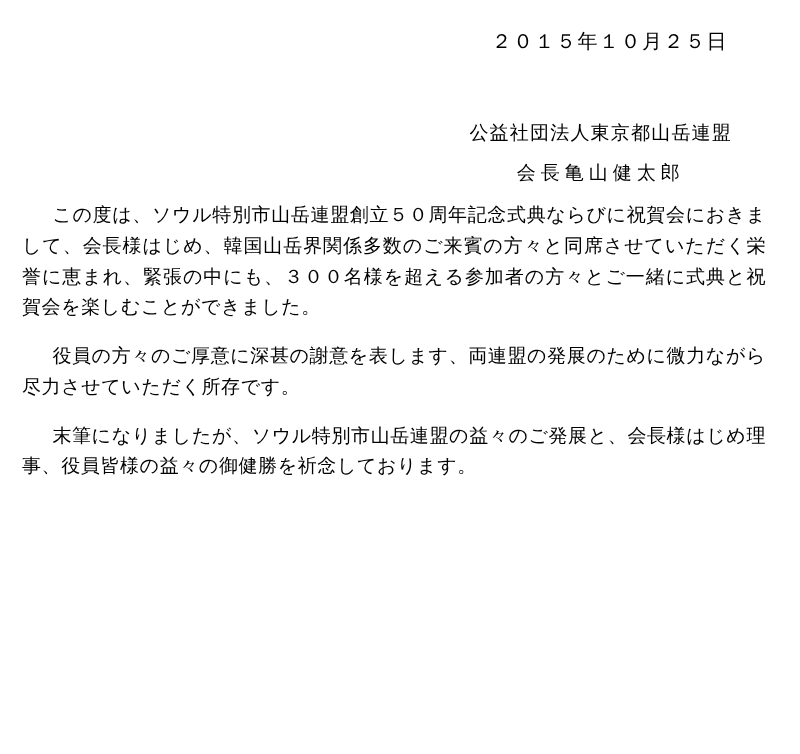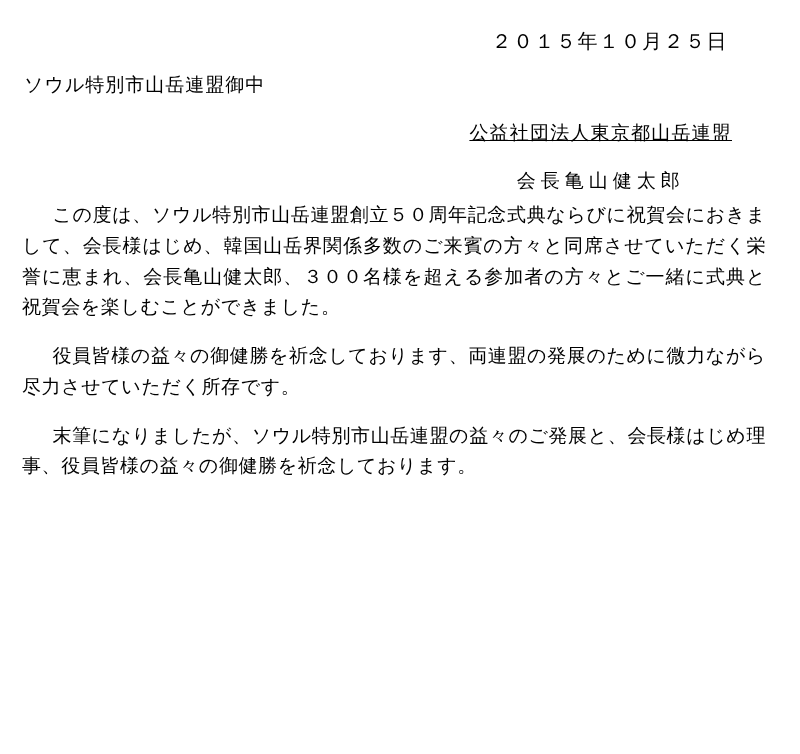--- a/index.html
+++ b/index.html
@@ -81,7 +81,6 @@
 
   <div class="date-line">２０１５年１０月２５日</div>
 
-  <div class="recipient">ソウル特別市山岳連盟御中</div>
 
   <div class="sender-block">
     <div class="sender-org">公益社団法人東京都山岳連盟</div>

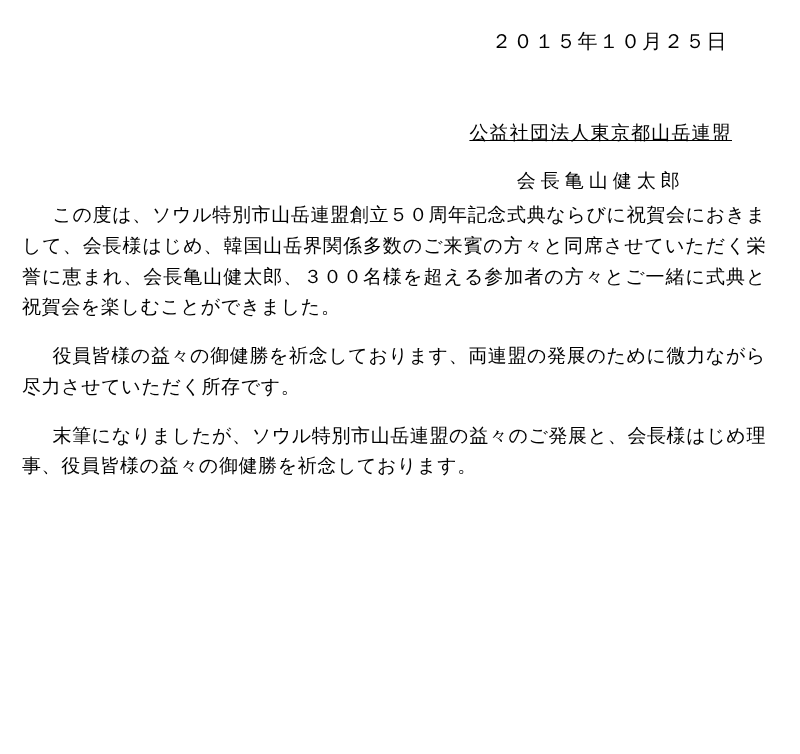--- a/index.html
+++ b/index.html
@@ -47,7 +47,6 @@
   }
   .sender-org {
     white-space: nowrap;
-    text-decoration: underline;
   }
   .sender-name {
     margin-top: 22px;

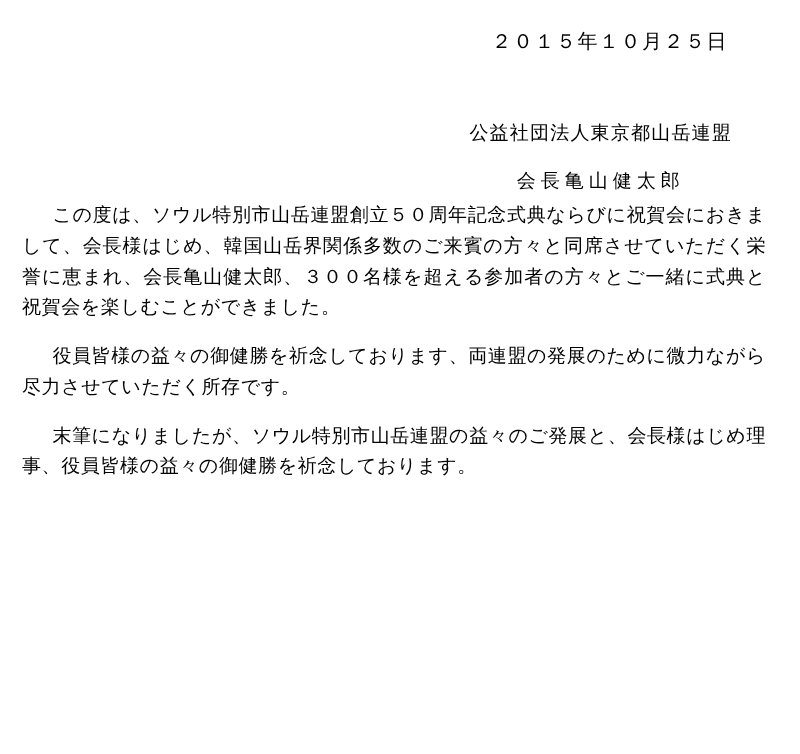--- a/index.html
+++ b/index.html
@@ -49,7 +49,7 @@
     white-space: nowrap;
   }
   .sender-name {
-    margin-top: 22px;
+    margin-top: 14px;
     white-space: nowrap;
     text-align: center;
     letter-spacing: 5px;

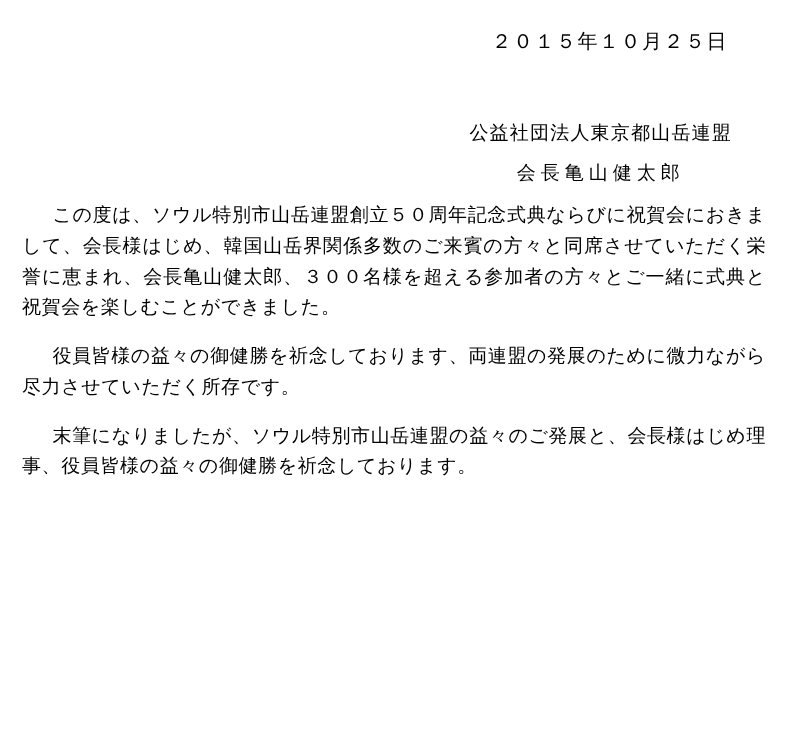--- a/index.html
+++ b/index.html
@@ -87,7 +87,7 @@
   </div>
 
   <div class="body-text">
-    <p class="para">この度は、ソウル特別市山岳連盟創立５０周年記念式典ならびに祝賀会におきまして、会長様はじめ、韓国山岳界関係多数のご来賓の方々と同席させていただく栄誉に恵まれ、会長亀山健太郎、３００名様を超える参加者の方々とご一緒に式典と祝賀会を楽しむことができました。</p>
+    <p class="para">この度は、ソウル特別市山岳連盟創立５０周年記念式典ならびに祝賀会におきまして、会長様はじめ、韓国山岳界関係多数のご来賓の方々と同席させていただく栄誉に恵まれ、緊張の中にも、３００名様を超える参加者の方々とご一緒に式典と祝賀会を楽しむことができました。</p>
     <p class="para">役員皆様の益々の御健勝を祈念しております、両連盟の発展のために微力ながら尽力させていただく所存です。</p>
     <p class="para">末筆になりましたが、ソウル特別市山岳連盟の益々のご発展と、会長様はじめ理事、役員皆様の益々の御健勝を祈念しております。</p>
   </div>

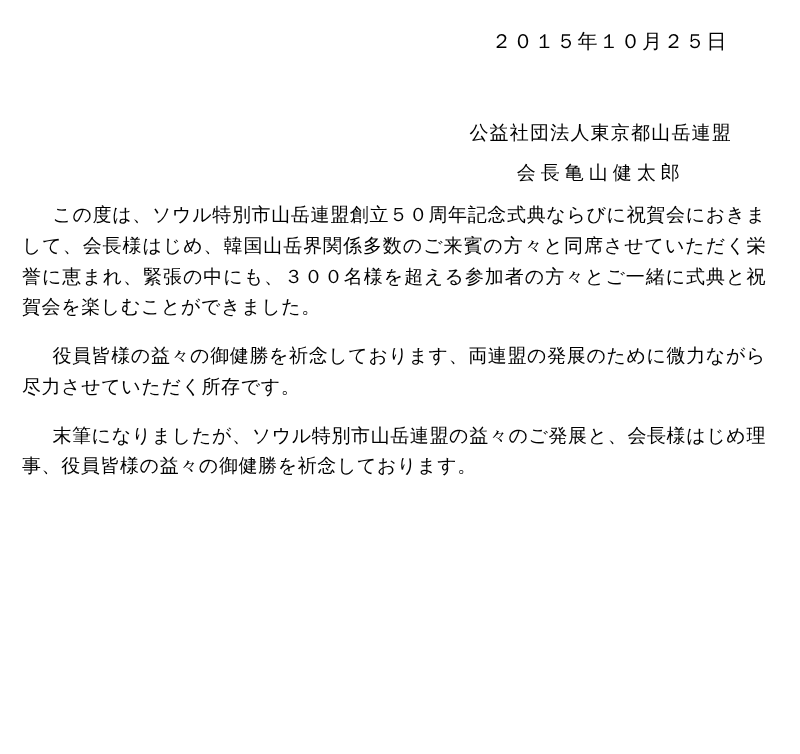--- a/index.html
+++ b/index.html
@@ -88,7 +88,7 @@
 
   <div class="body-text">
     <p class="para">この度は、ソウル特別市山岳連盟創立５０周年記念式典ならびに祝賀会におきまして、会長様はじめ、韓国山岳界関係多数のご来賓の方々と同席させていただく栄誉に恵まれ、緊張の中にも、３００名様を超える参加者の方々とご一緒に式典と祝賀会を楽しむことができました。</p>
-    <p class="para">役員皆様の益々の御健勝を祈念しております、両連盟の発展のために微力ながら尽力させていただく所存です。</p>
+    <p class="para">役員の方々のご厚意に深甚の謝意を表します、両連盟の発展のために微力ながら尽力させていただく所存です。</p>
     <p class="para">末筆になりましたが、ソウル特別市山岳連盟の益々のご発展と、会長様はじめ理事、役員皆様の益々の御健勝を祈念しております。</p>
   </div>
 

